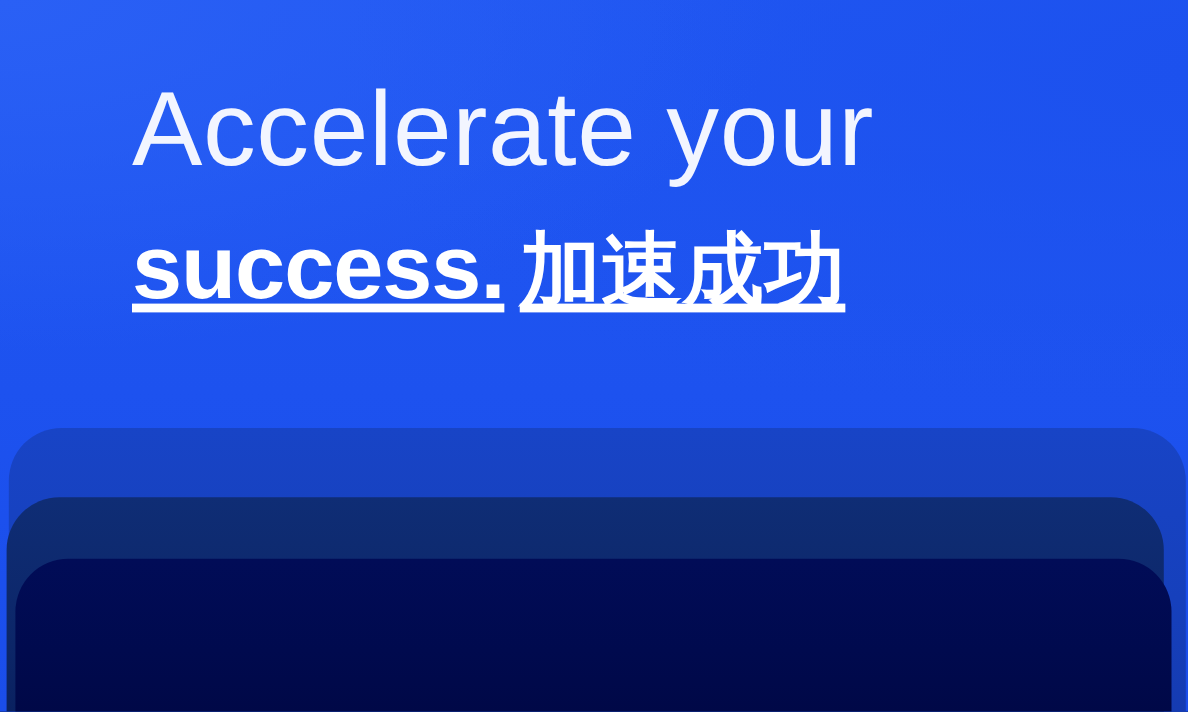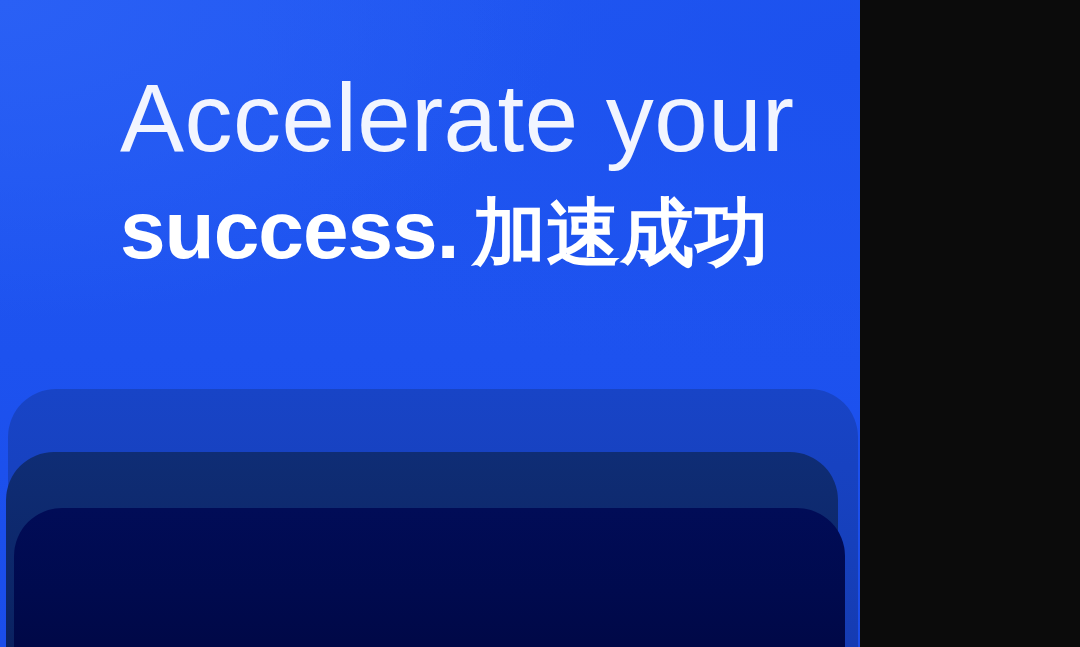--- a/index.html
+++ b/index.html
@@ -10,7 +10,7 @@
 
   #canvas {
     position: relative;
-    width: 860px;
+    width: 1080px;
     height: 647px;
     overflow: hidden;
     background: #2056f0;

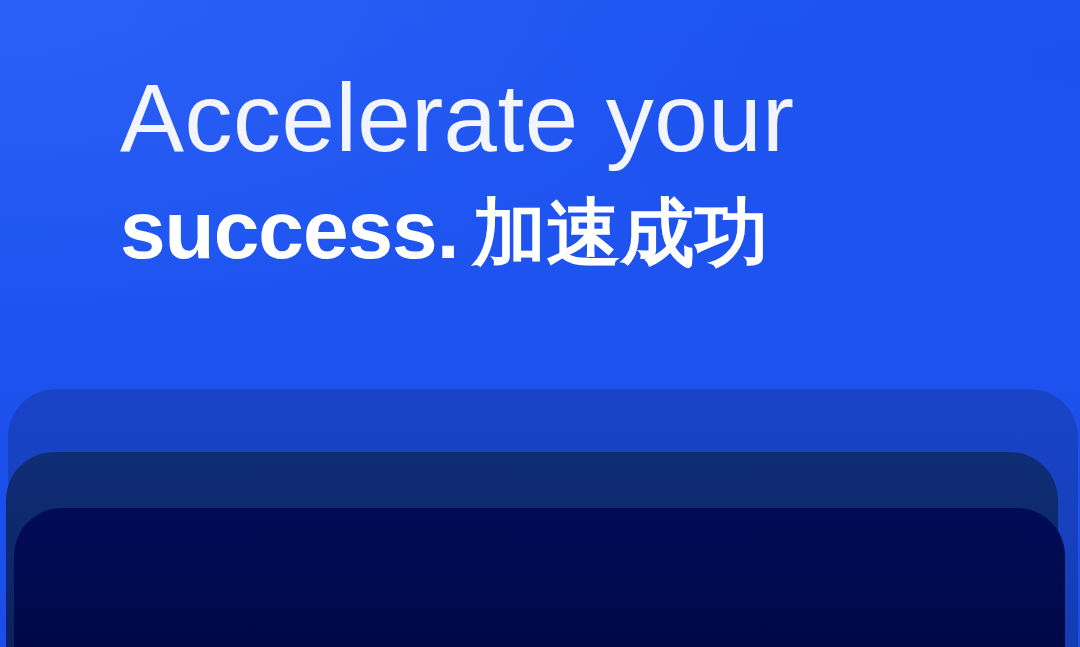--- a/index.html
+++ b/index.html
@@ -54,7 +54,8 @@
     font-weight: 700;
     letter-spacing: -0.5px;
     white-space: nowrap;
-    margin-top: 8px;
+    margin-top: 22px;
+    text-decoration: underline;
   }
 
   .latin-bold {

